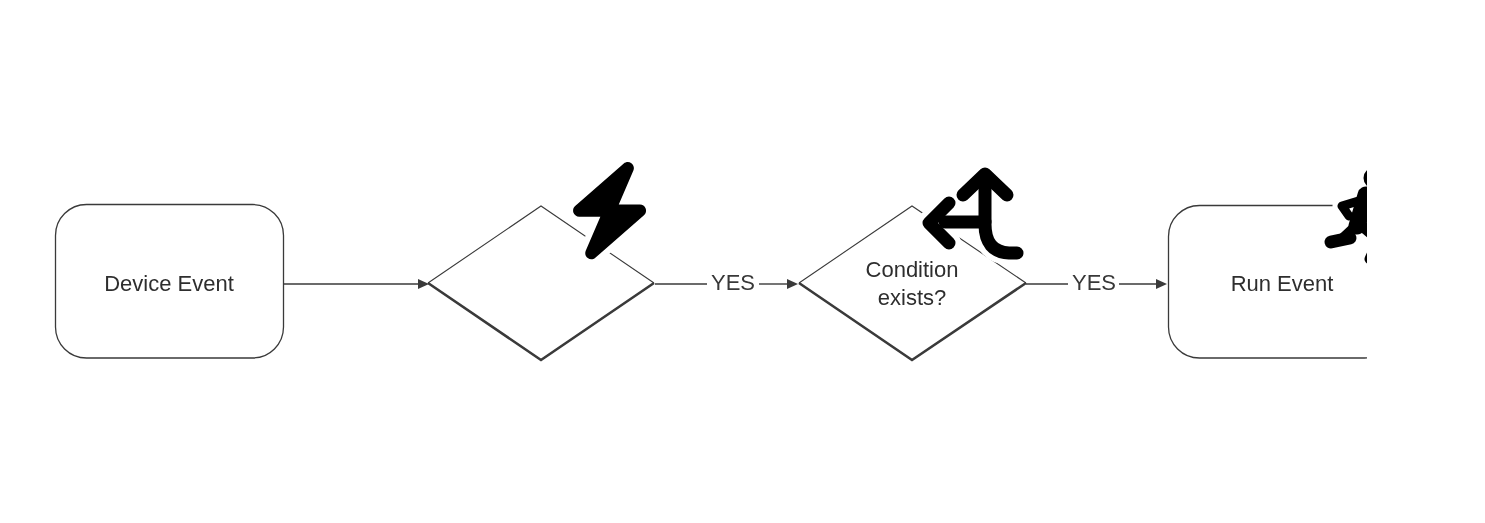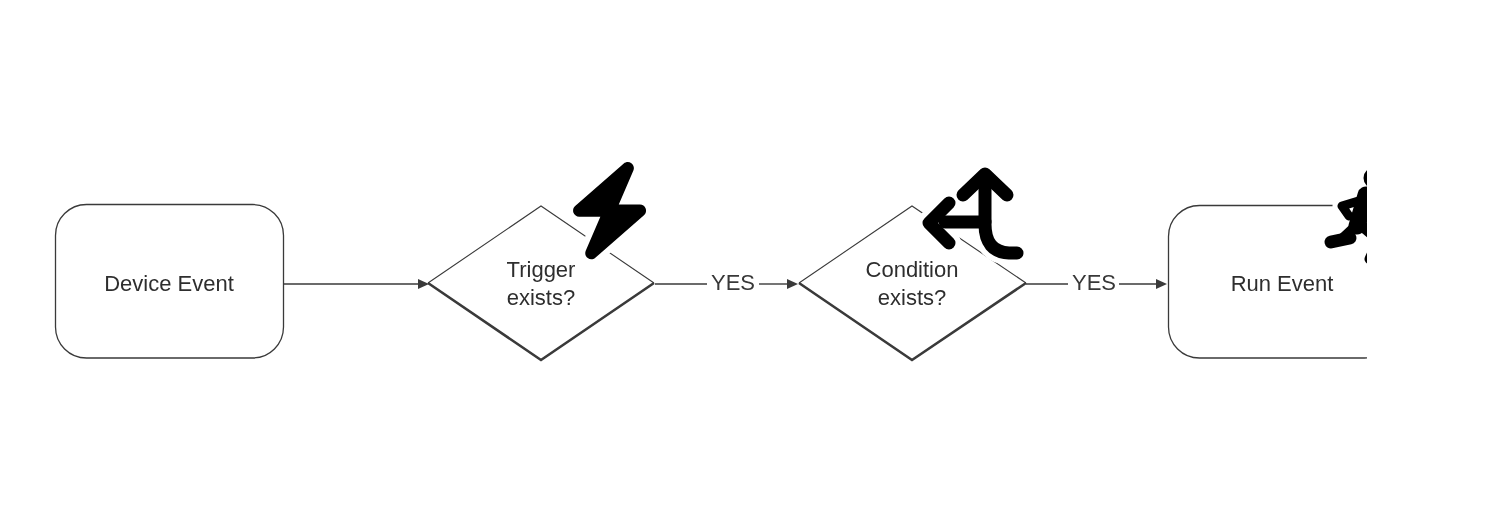--- a/index.html
+++ b/index.html
@@ -118,10 +118,6 @@
 
   <div class="lbl" style="left:169px;top:284px;">Device Event</div>
 
-  <div class="lbl" style="left:541px;top:284px;">
-    <div>Trigger</div>
-    <div>exists?</div>
-  </div>
 
   <div class="edge-lbl" style="left:733px;top:283px;">YES</div>
 

